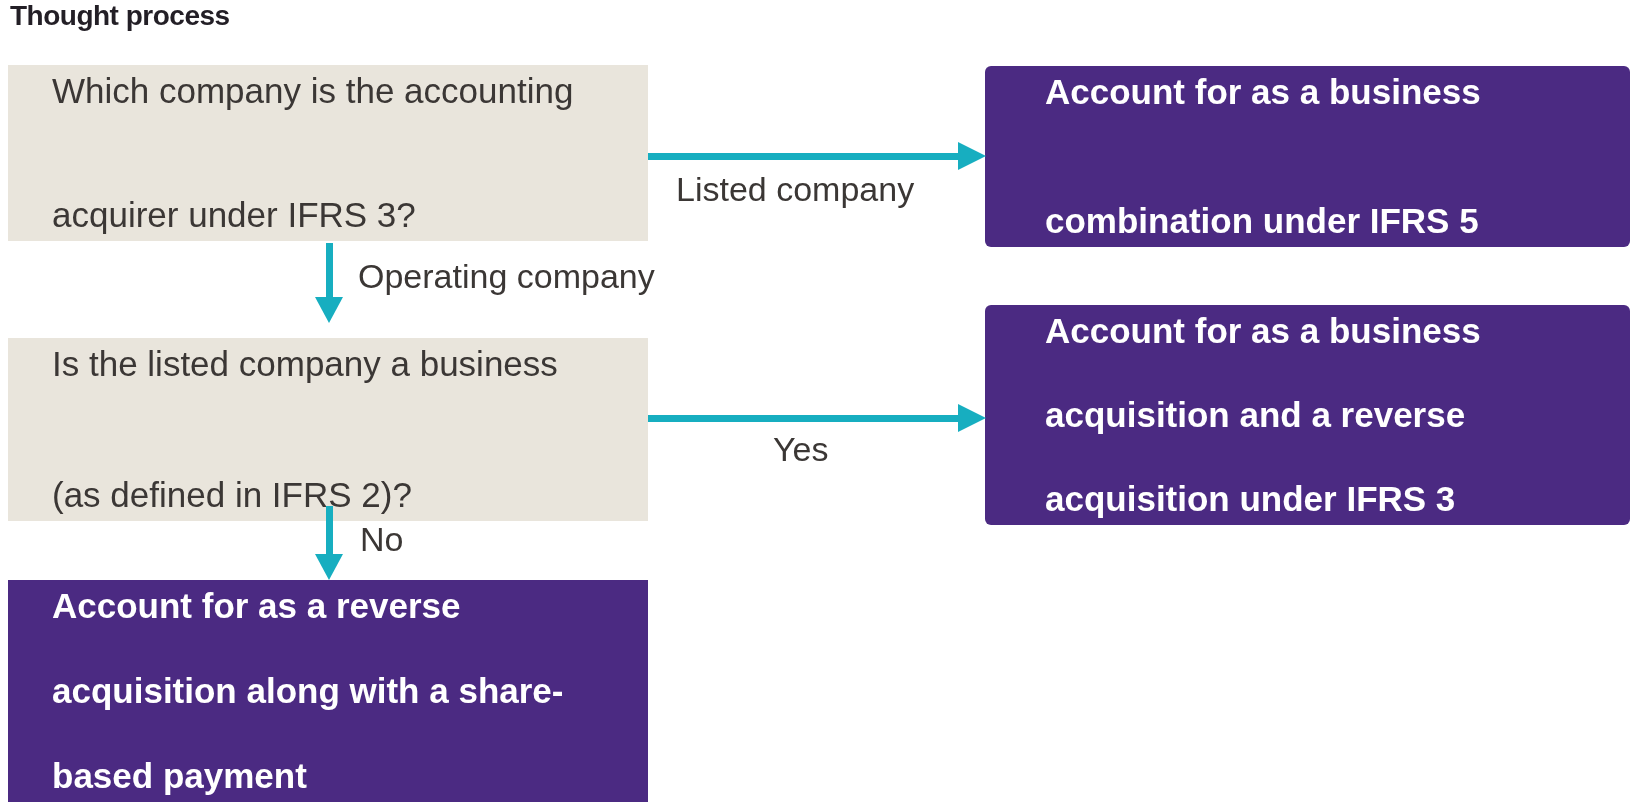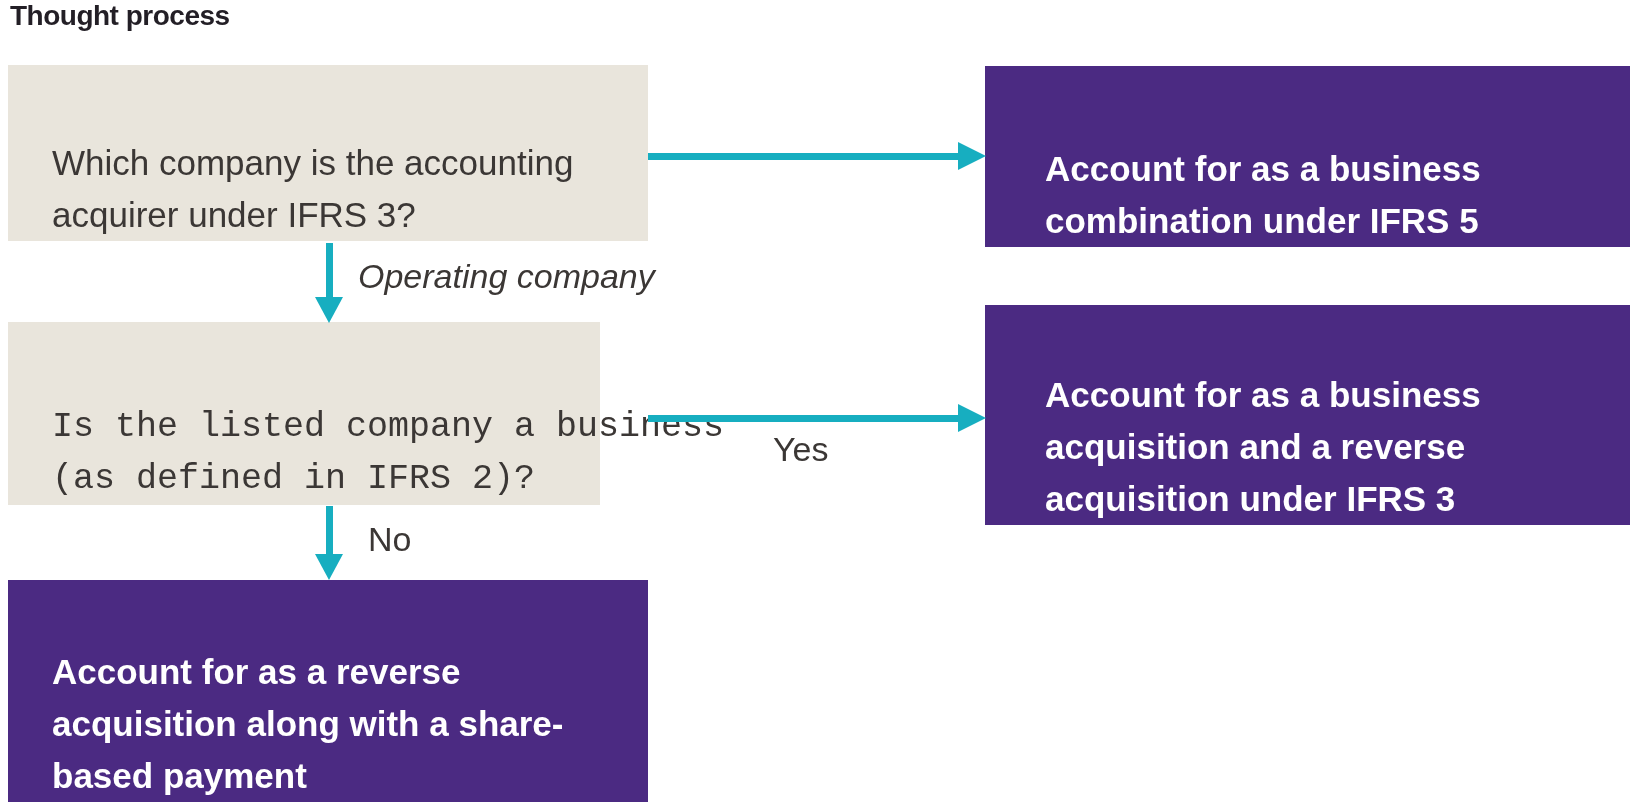--- a/index.html
+++ b/index.html
@@ -29,7 +29,7 @@
     position: absolute;
     display: flex;
     flex-direction: column;
-    justify-content: flex-end;
+    justify-content: space-between;
     box-sizing: border-box;
     padding-left: 44px;
     padding-right: 12px;

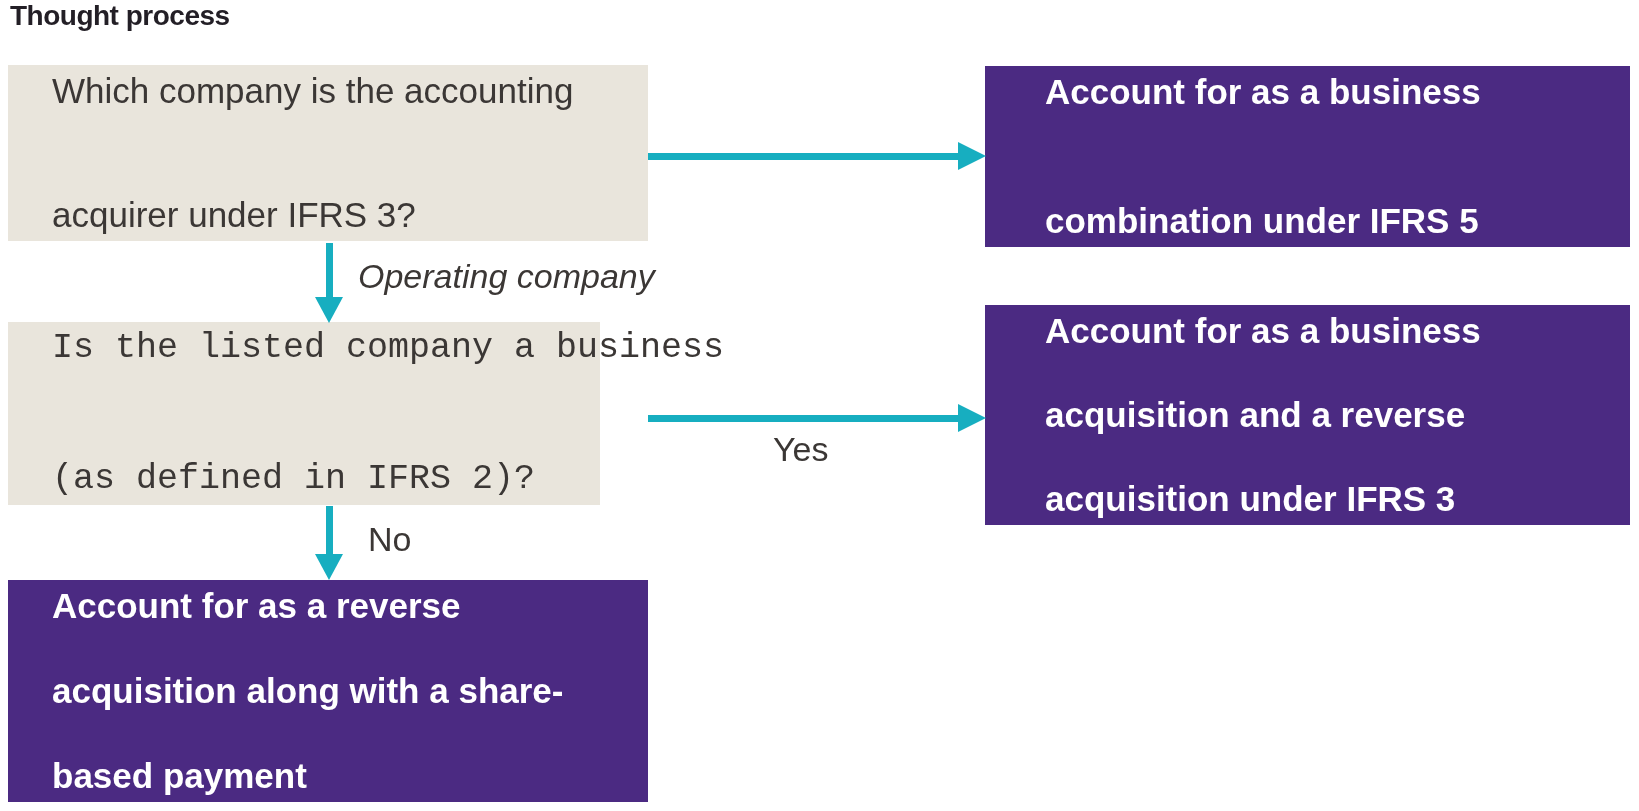--- a/index.html
+++ b/index.html
@@ -50,7 +50,7 @@
     font-size: 35px;
     font-weight: bold;
   }
-  .result-box.right { padding-left: 60px; }
+  .result-box.right { padding-left: 60px; border-radius: 6px; }
   .q1 { left: 8px;   top: 65px;  width: 640px; height: 176px; }
   .q2 { left: 8px;   top: 322px; width: 592px; height: 183px; font-family: Liberation Mono, monospace; }
   .r1 { left: 985px; top: 66px;  width: 645px; height: 181px; }

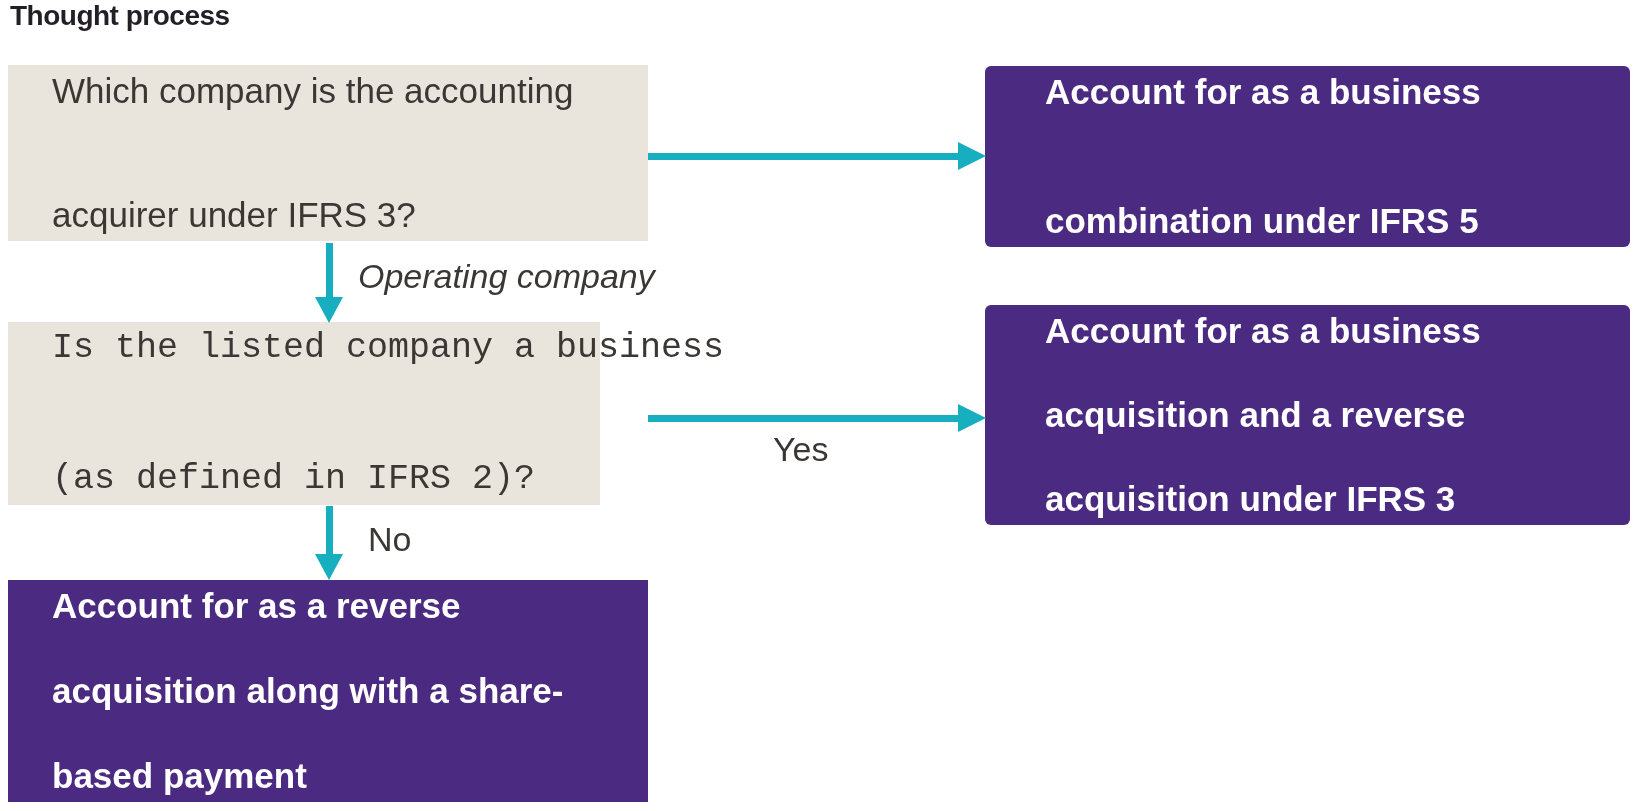--- a/index.html
+++ b/index.html
@@ -119,6 +119,7 @@
 
   <div class="arrow-shaft shaft-h1"></div>
   <div class="arrow-head head-right head-h1"></div>
+  <div class="edge-label lbl-listed">Listed company</div>
 
   <div class="arrow-shaft shaft-v1"></div>
   <div class="arrow-head head-down head-v1"></div>

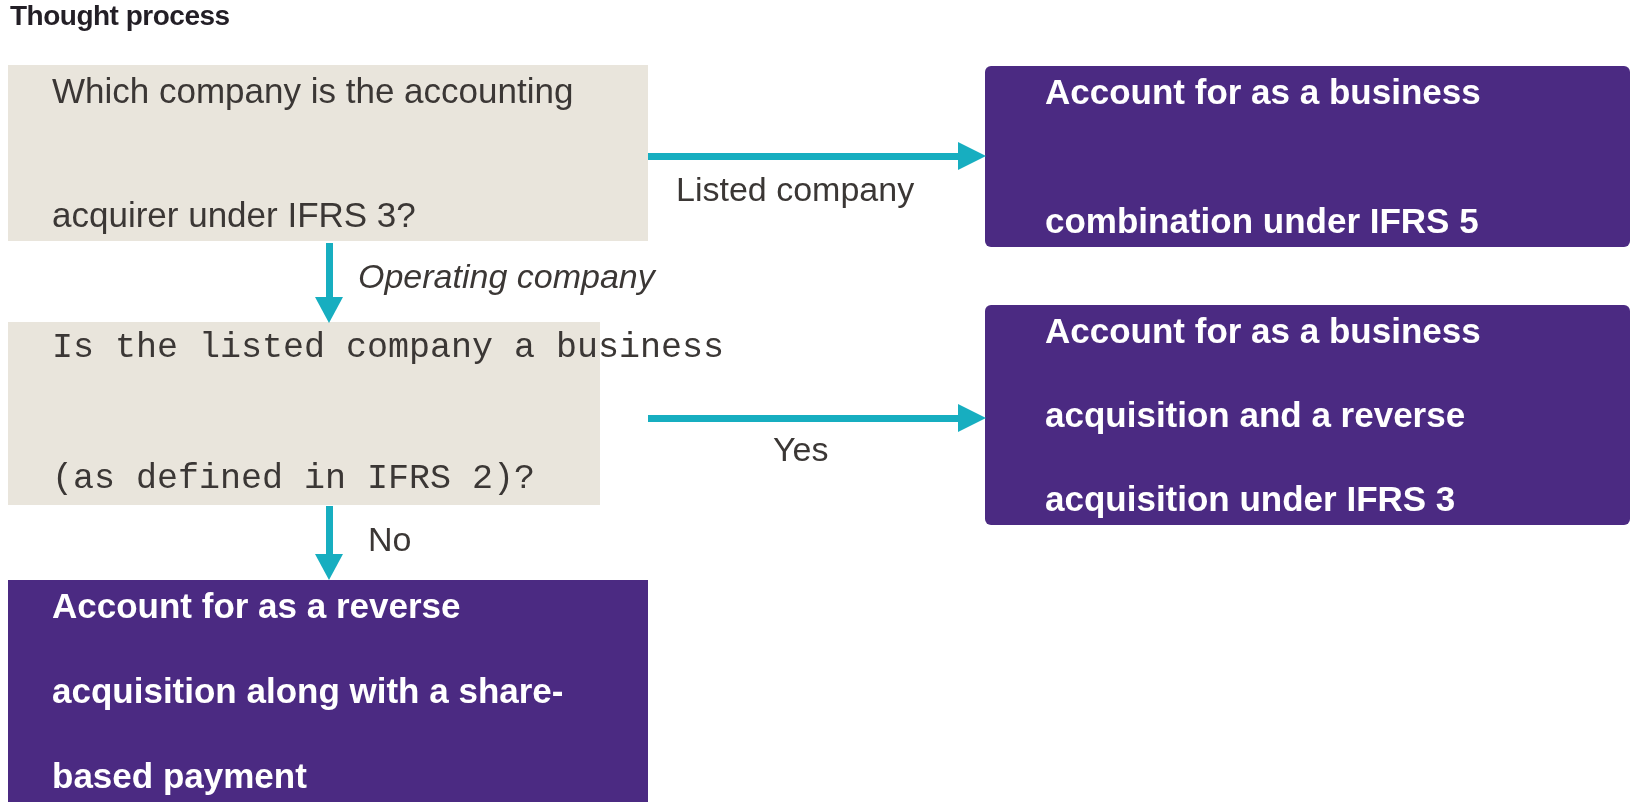--- a/index.html
+++ b/index.html
@@ -65,7 +65,7 @@
     white-space: nowrap;
   }
   .lbl-listed    { left: 676px; top: 172px; }
-  .lbl-operating { left: 358px; top: 259px; font-style: italic; }
+  .lbl-operating { left: 358px; top: 259px; }
   .lbl-yes       { left: 773px; top: 432px; }
   .lbl-no        { left: 368px; top: 522px; }
 

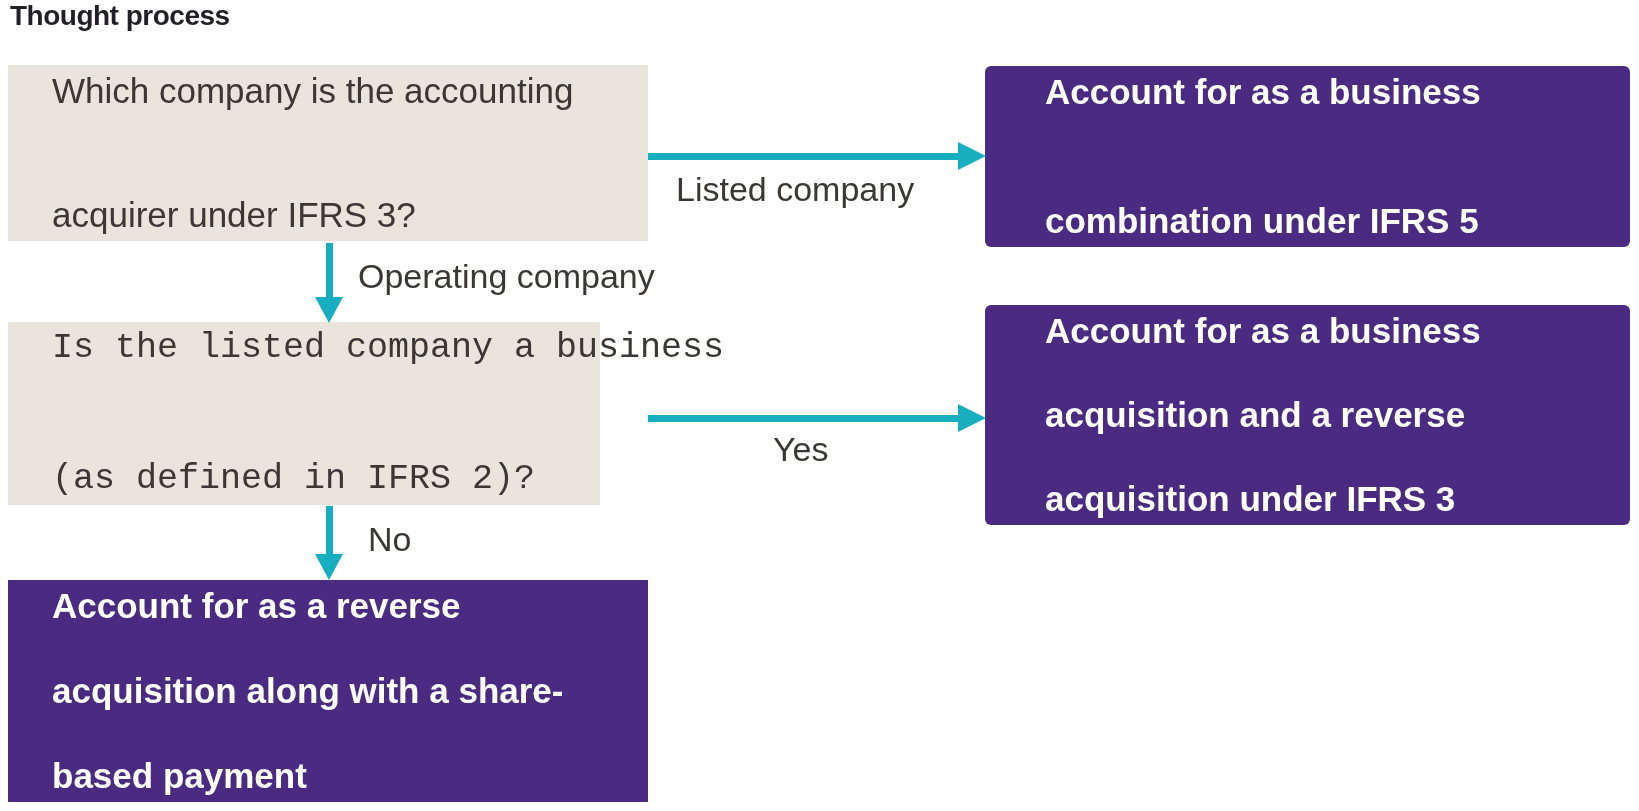--- a/index.html
+++ b/index.html
@@ -52,7 +52,7 @@
   }
   .result-box.right { padding-left: 60px; border-radius: 6px; }
   .q1 { left: 8px;   top: 65px;  width: 640px; height: 176px; }
-  .q2 { left: 8px;   top: 322px; width: 592px; height: 183px; font-family: Liberation Mono, monospace; }
+  .q2 { left: 8px;   top: 338px; width: 640px; height: 183px; }
   .r1 { left: 985px; top: 66px;  width: 645px; height: 181px; }
   .r2 { left: 985px; top: 305px; width: 645px; height: 220px; }
   .r3 { left: 8px;   top: 580px; width: 640px; height: 222px; }

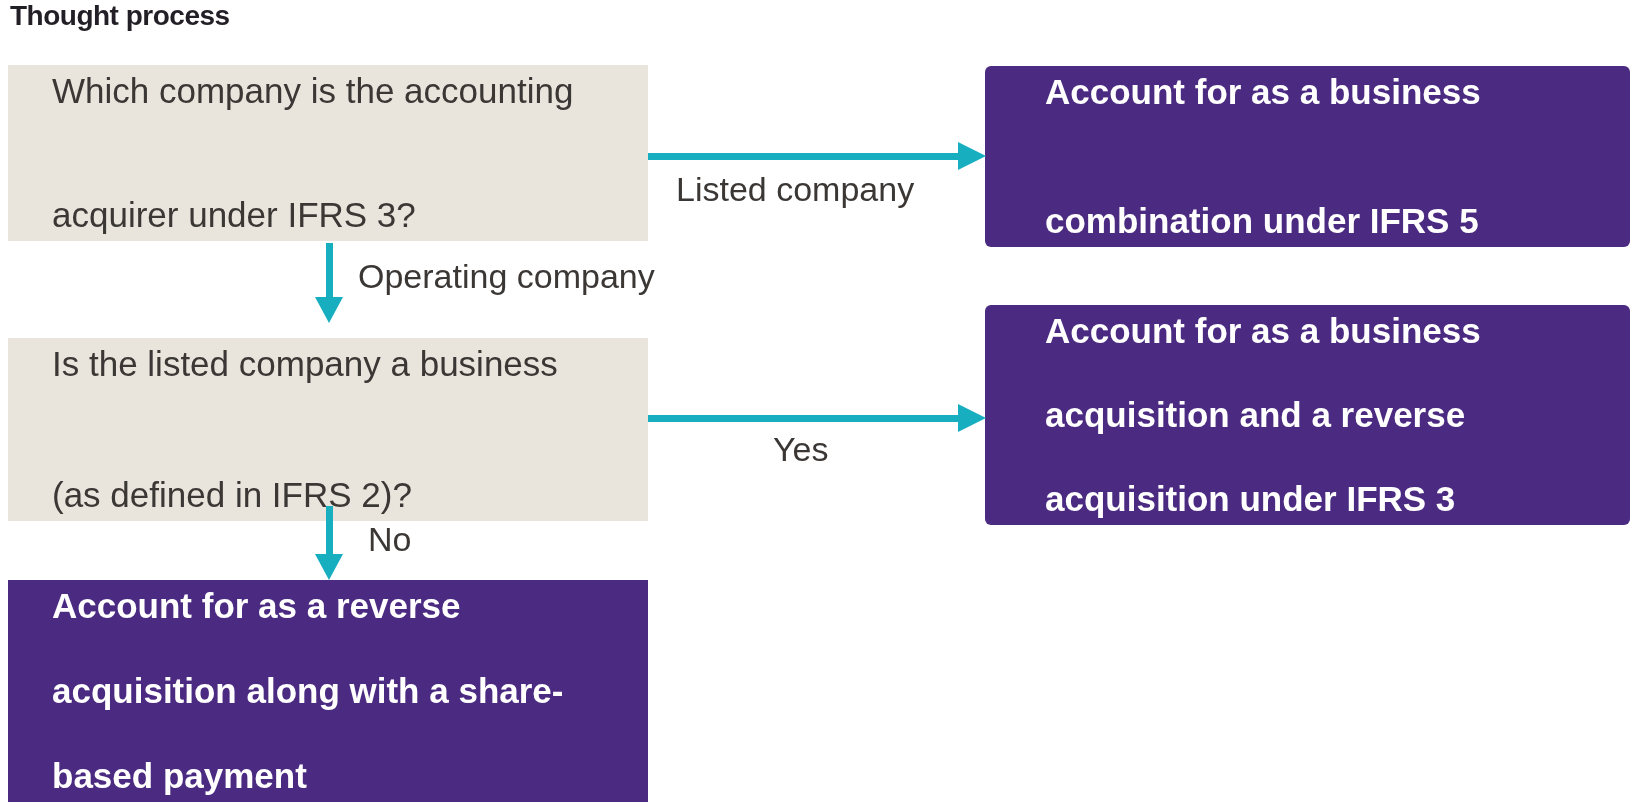--- a/index.html
+++ b/index.html
@@ -67,7 +67,7 @@
   .lbl-listed    { left: 676px; top: 172px; }
   .lbl-operating { left: 358px; top: 259px; }
   .lbl-yes       { left: 773px; top: 432px; }
-  .lbl-no        { left: 368px; top: 522px; }
+  .lbl-no        { left: 360px; top: 522px; }
 
   .arrow-shaft { position: absolute; background: #17AEC0; }
   .shaft-h1 { left: 648px; top: 153px; width: 312px; height: 7px; }

